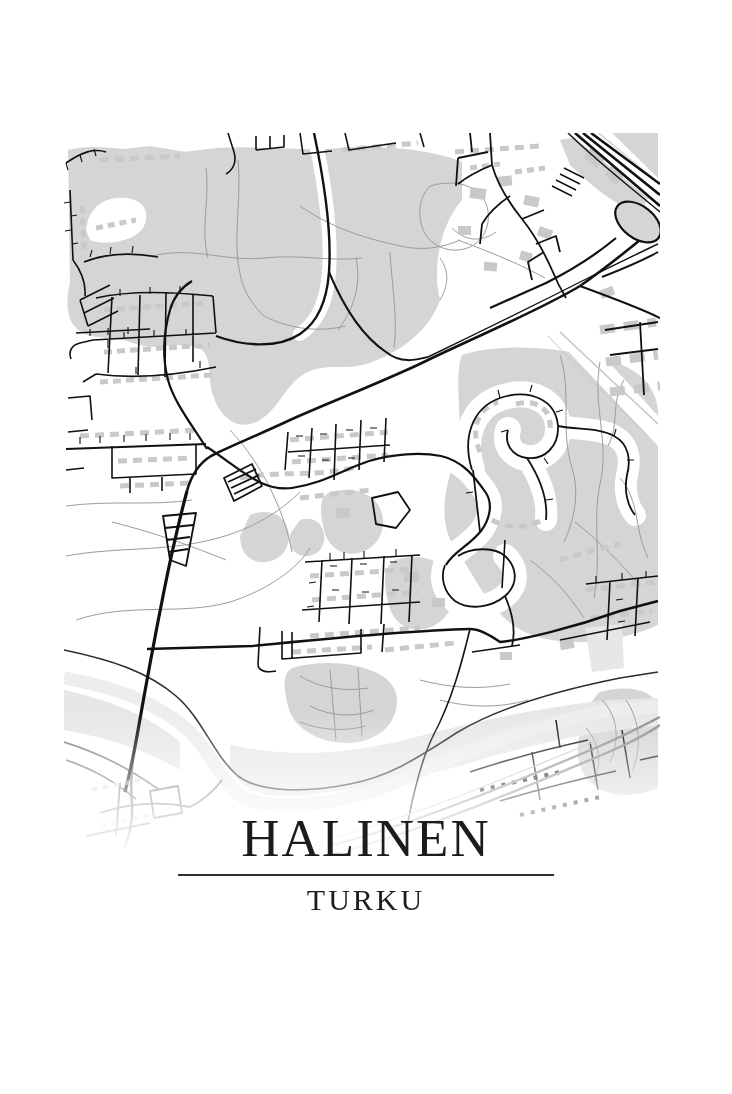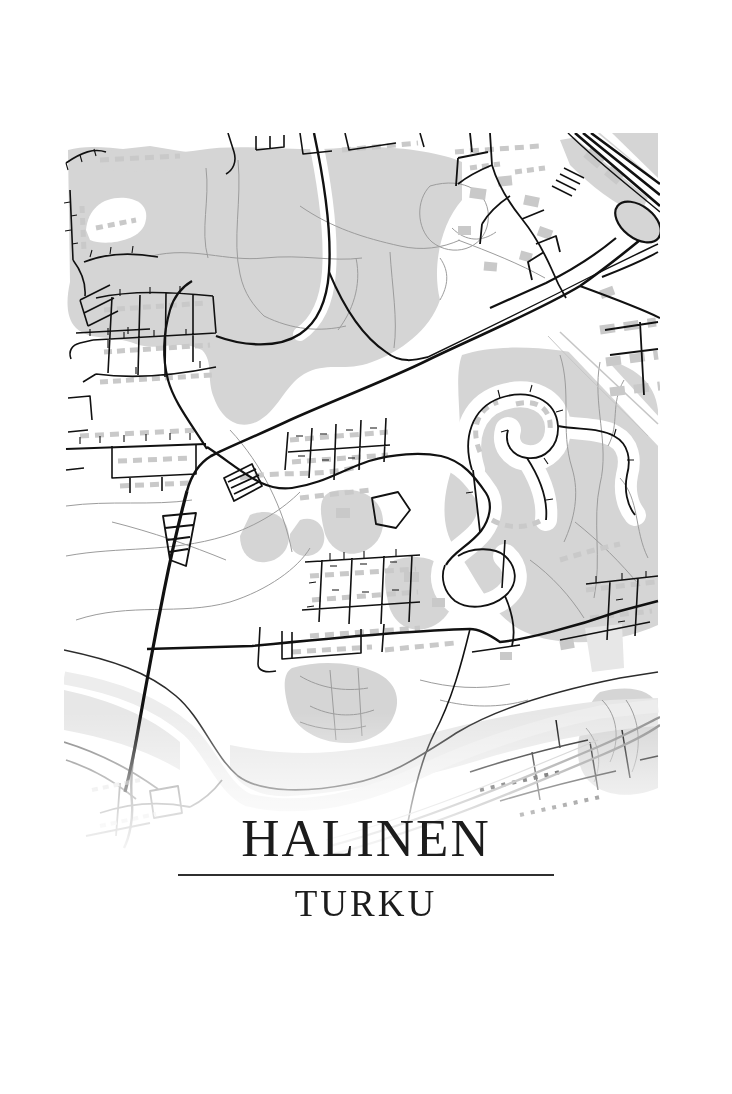--- a/index.html
+++ b/index.html
@@ -29,7 +29,7 @@
   }
   .title-rule{width:376px;height:2px;background:#2f2f2f;margin:9px auto 0 auto;}
   .poster-subtitle{
-    margin-top:9px;font-size:37px;line-height:1;letter-spacing:3px;
+    margin-top:9px;font-size:30px;line-height:1;letter-spacing:3px;
     color:var(--c-text,#1c1c1c);font-weight:400;white-space:nowrap;
   }
 </style>

